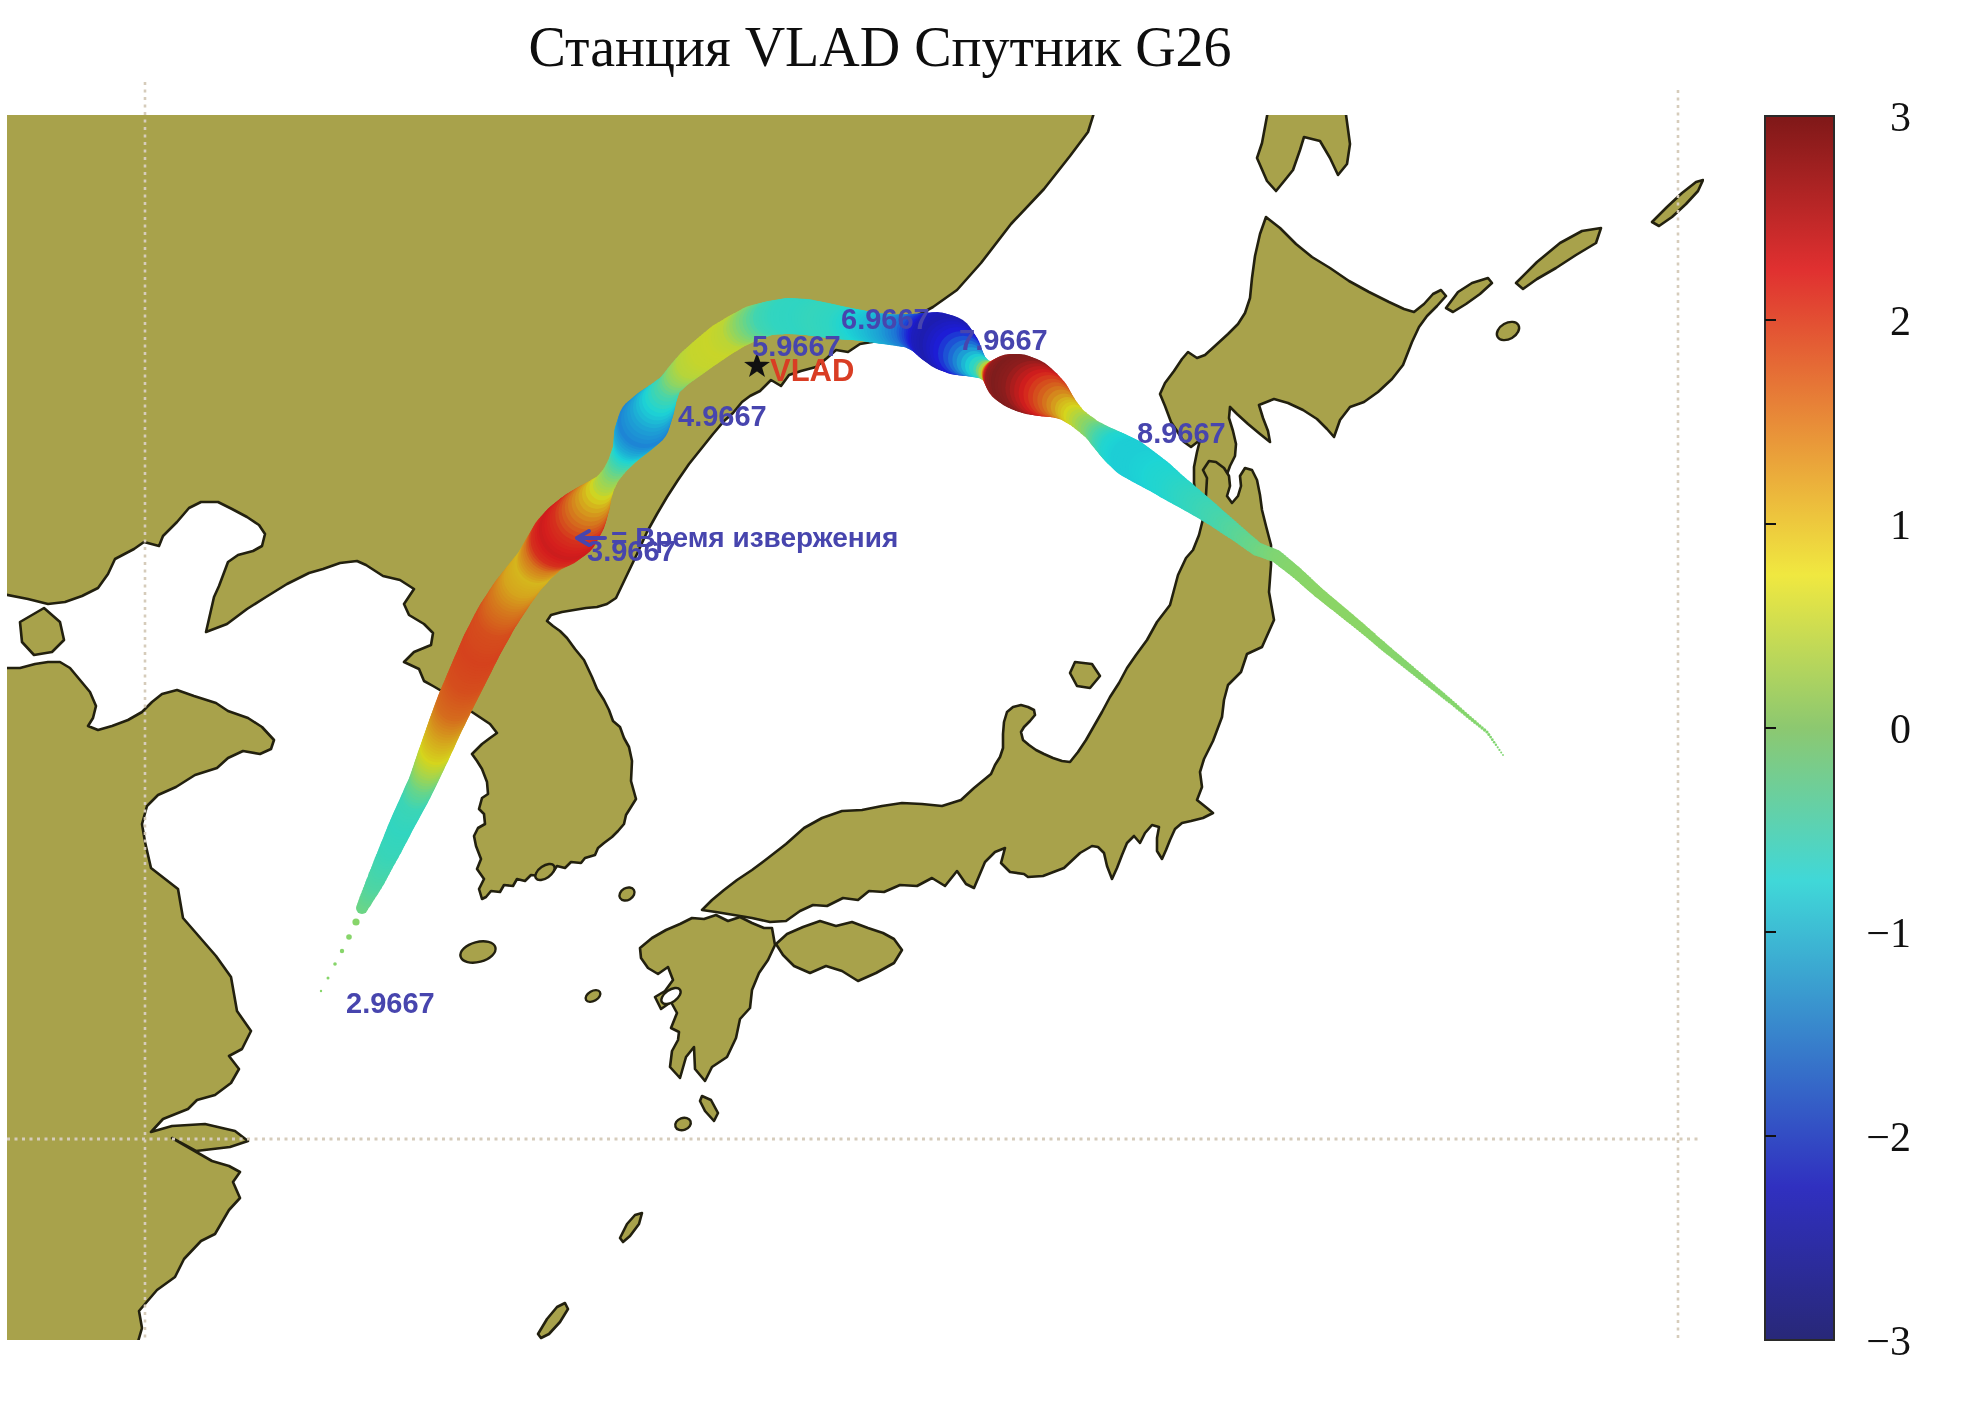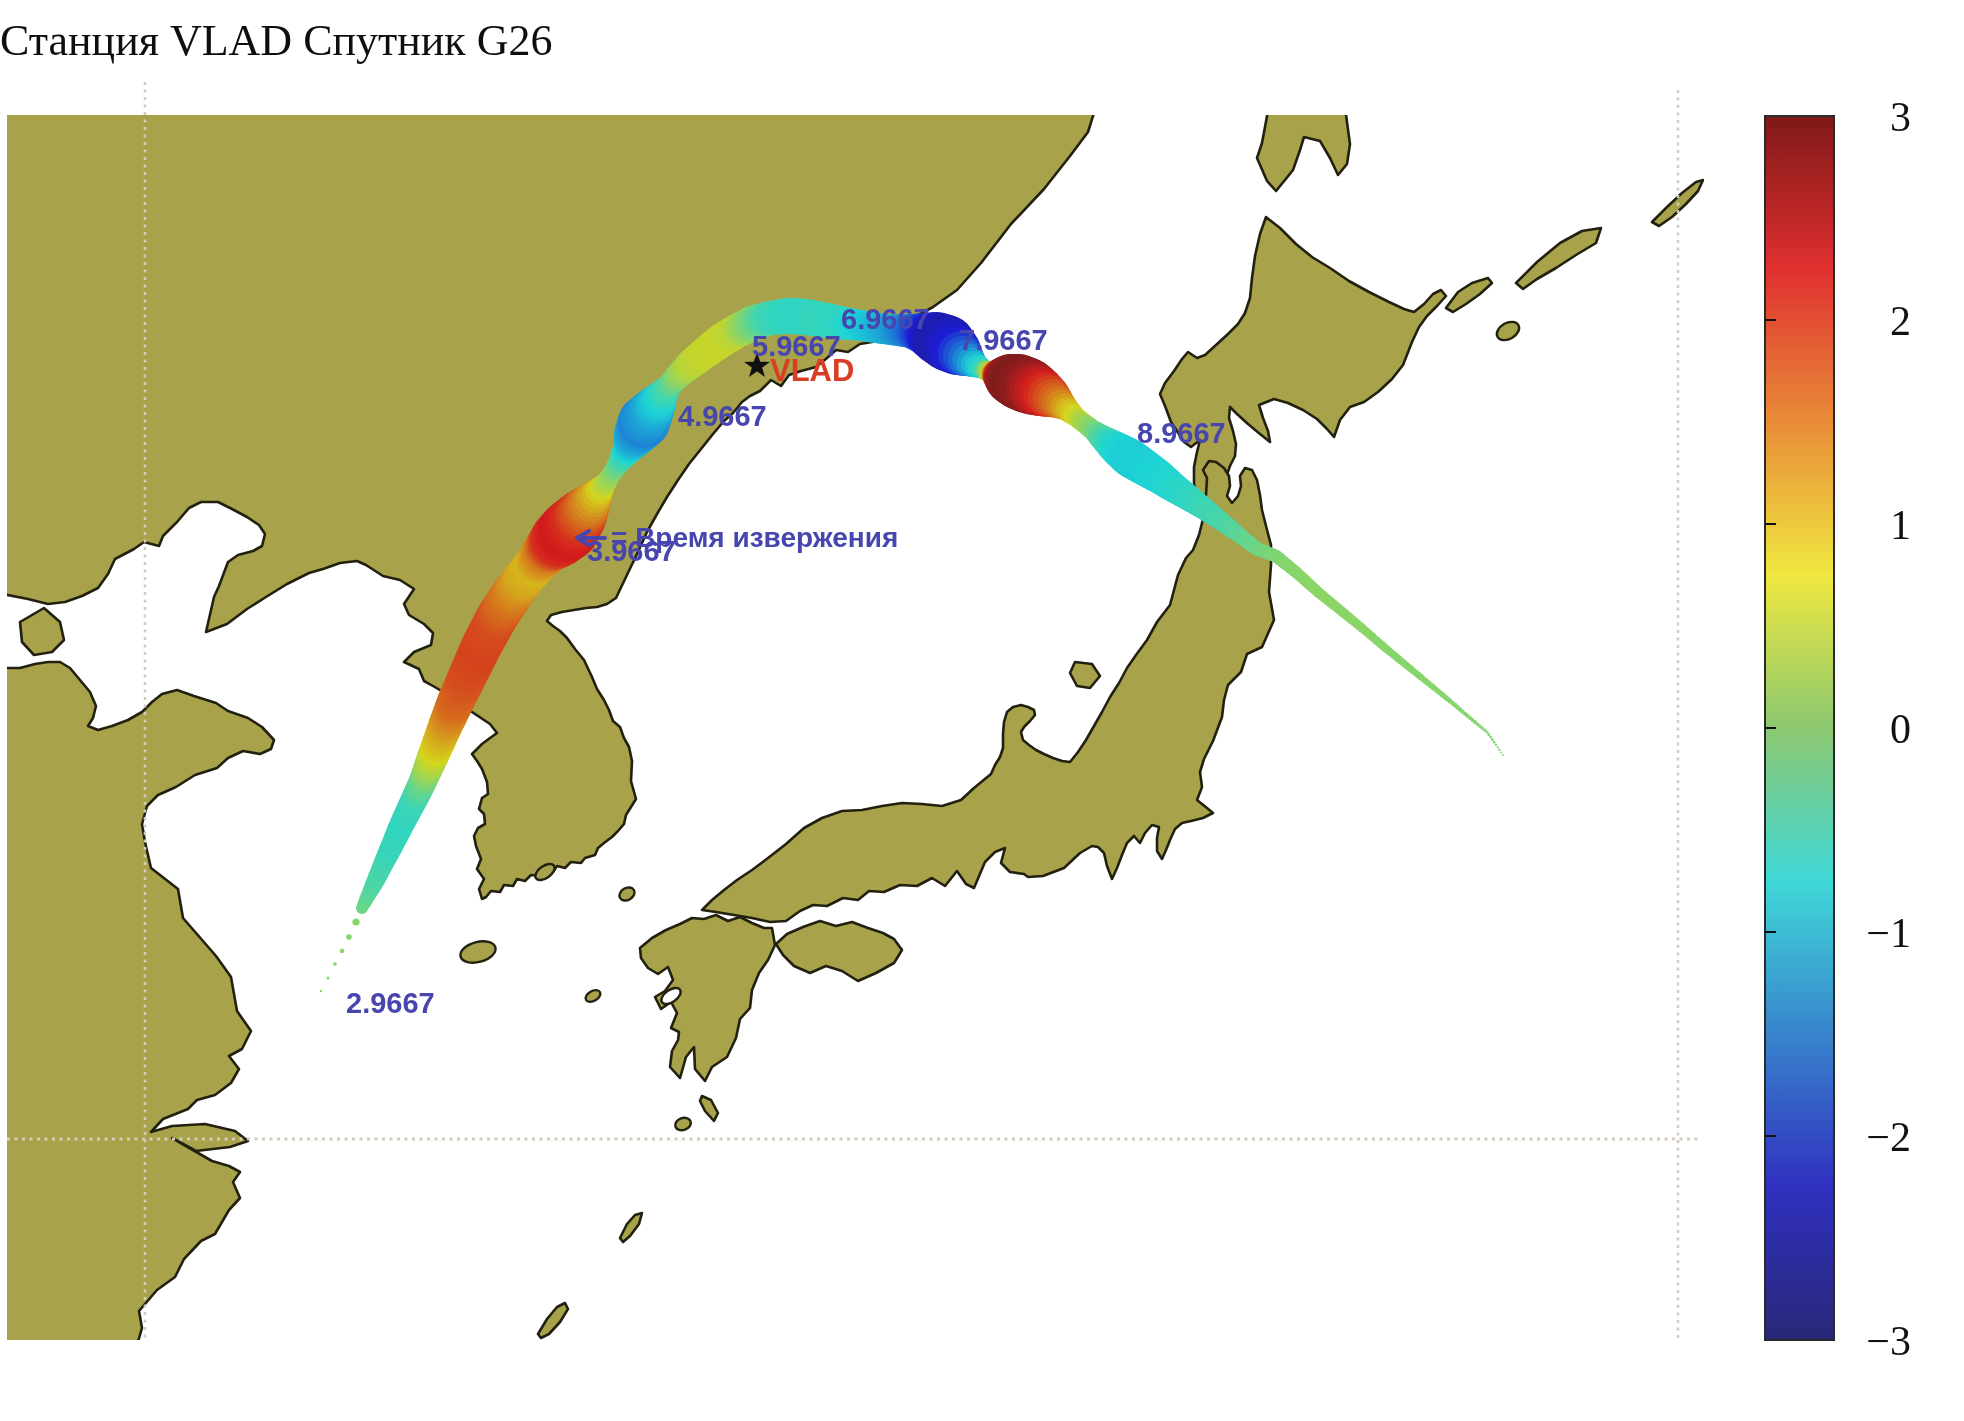--- a/index.html
+++ b/index.html
@@ -3,8 +3,8 @@
 <style>
 html,body{margin:0;padding:0;background:#ffffff;width:1964px;height:1421px;overflow:hidden}
 svg,#ttl{filter:blur(0.55px)}
-#ttl{position:absolute;left:0;top:15px;width:1760px;
-font-family:"Liberation Serif",serif;font-size:44px;color:#0e0e0e;letter-spacing:0px}
+#ttl{position:absolute;left:0;top:15px;width:1760px;text-align:center;
+font-family:"Liberation Serif",serif;font-size:56px;color:#0e0e0e;letter-spacing:0px}
 </style></head>
 <body>
 <svg width="1964" height="1421" viewBox="0 0 1964 1421" style="position:absolute;left:0;top:0">

